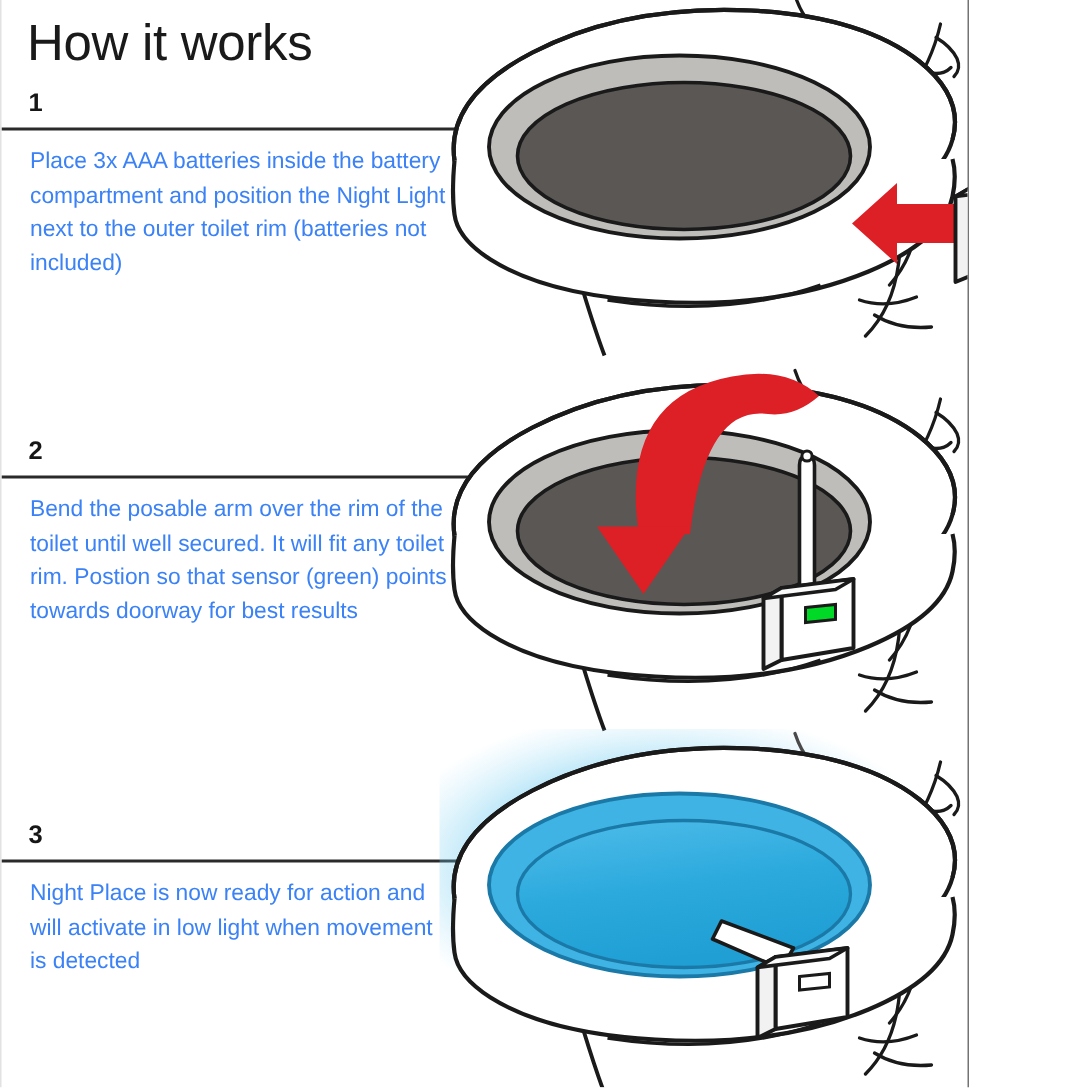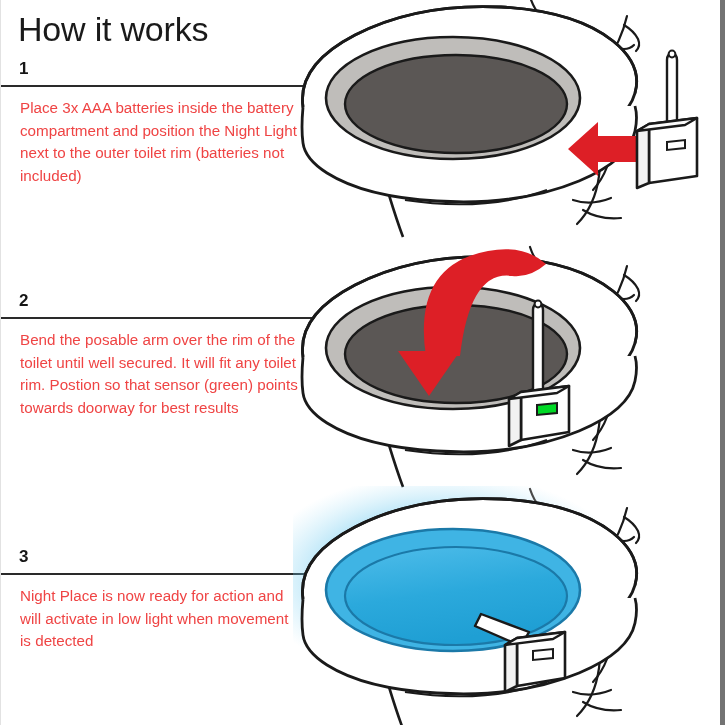--- a/index.html
+++ b/index.html
@@ -13,13 +13,13 @@
   }
   #page {
     position: relative;
-    width: 725px;
+    width: 646px;
     height: 725px;
     background: #ffffff;
     overflow: hidden;
     box-sizing: border-box;
     border-left: 1px solid #e2e2e2;
-    border-right: 5px solid #737373;
+    border-right: 1px solid #737373;
     padding-left: 39px;
   }
 

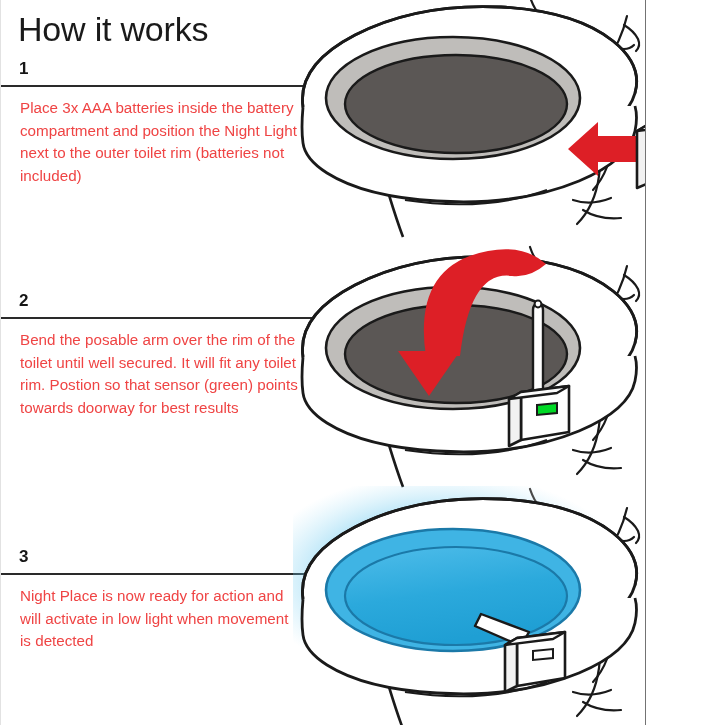--- a/index.html
+++ b/index.html
@@ -65,7 +65,7 @@
     width: 280px;
     font-size: 15.2px;
     line-height: 22.6px;
-    color: #ef4444;
+    color: #3b82f6;
     font-weight: 400;
   }
 

